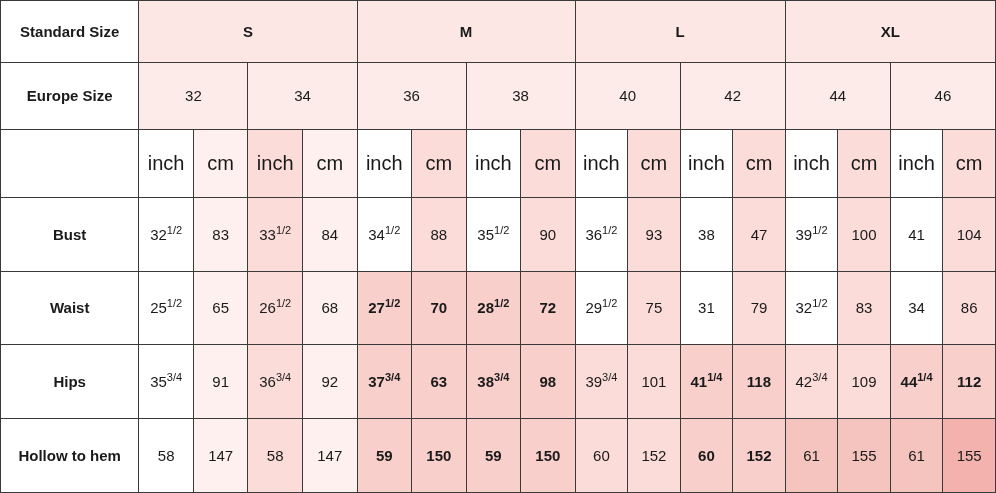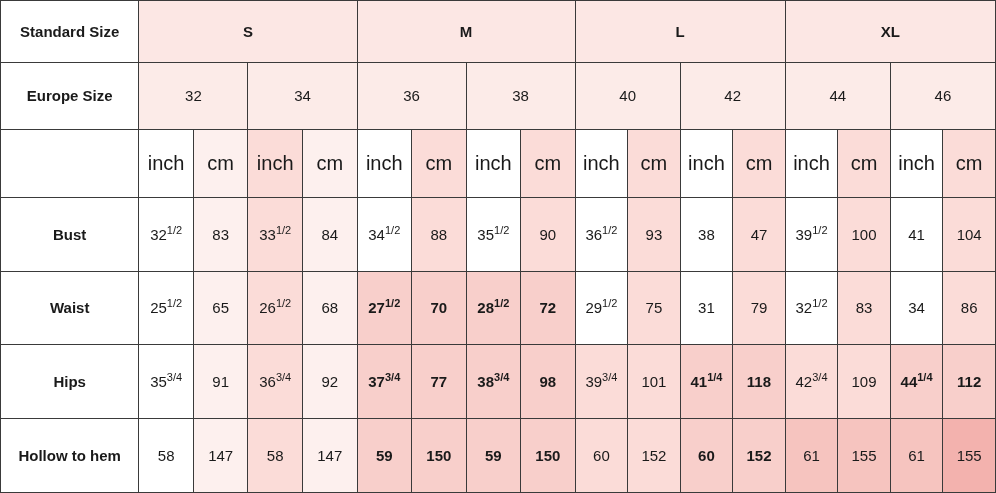--- a/index.html
+++ b/index.html
@@ -180,7 +180,7 @@
     <td class="t-lite2"><span>36</span><sup>3/4</sup></td>
     <td class="t-vlite">92</td>
     <td class="t-mid"><span>37</span><sup>3/4</sup></td>
-    <td class="t-mid">77</td>
+    <td class="t-mid">63</td>
     <td class="t-mid"><span>38</span><sup>3/4</sup></td>
     <td class="t-mid">98</td>
     <td class="t-lite2"><span>39</span><sup>3/4</sup></td>

